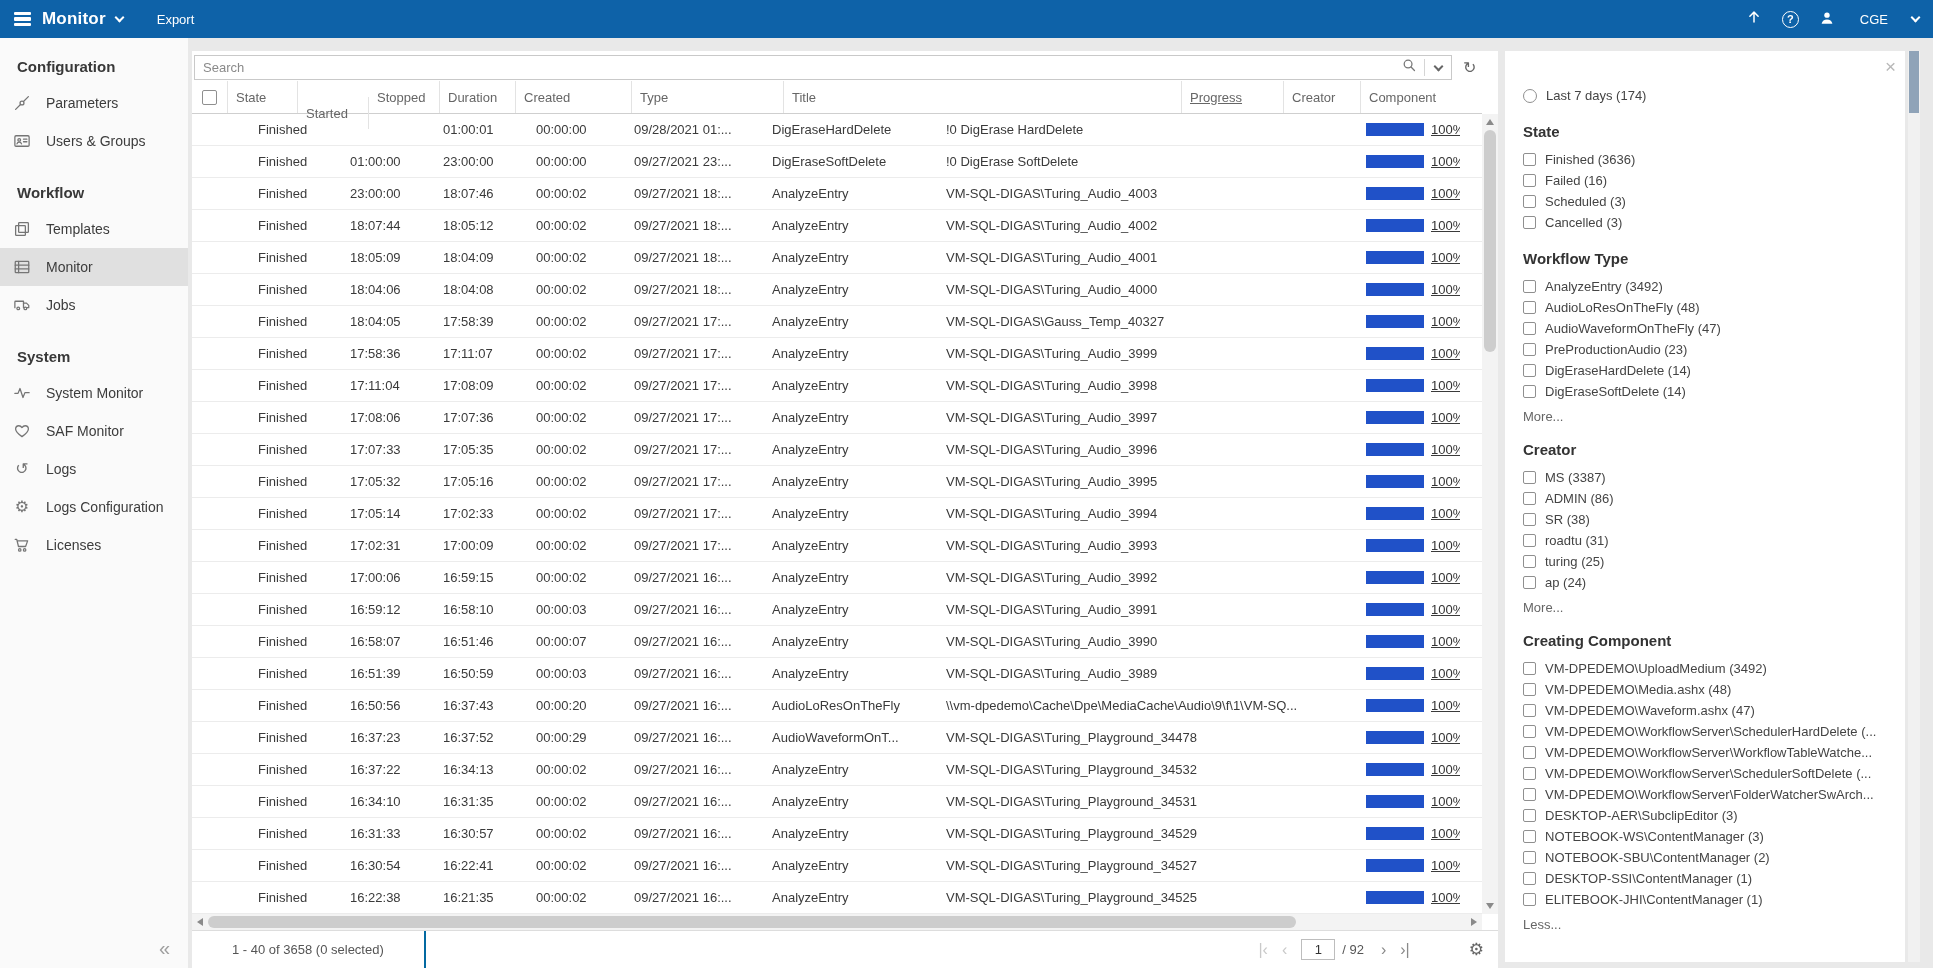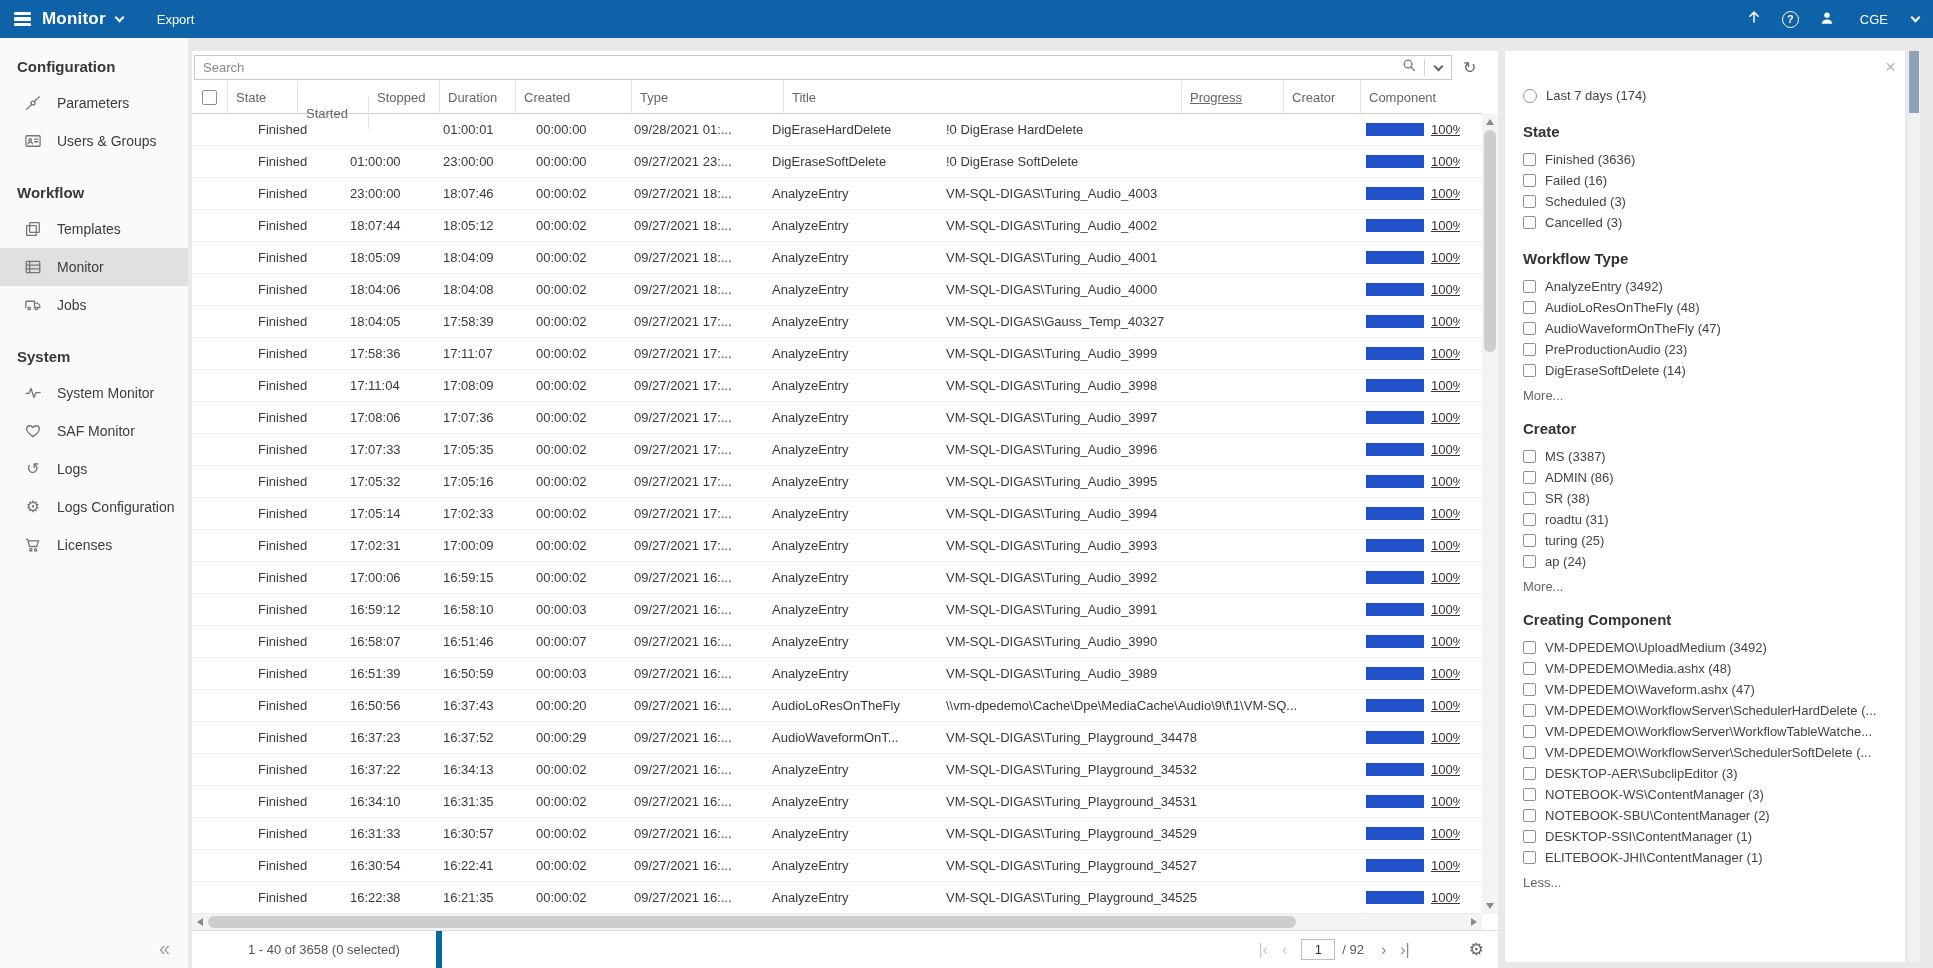--- a/index.html
+++ b/index.html
@@ -26,7 +26,7 @@
   .sgroup{margin-top:24px;}
   .sgroup:first-child{margin-top:20px;}
   .sgtitle{font-size:15px;font-weight:700;color:#383838;padding:0 0 9px 17px;}
-  .sitem{height:38px;display:flex;align-items:center;padding-left:24px;font-size:14px;color:#3c3c3c;cursor:pointer;}
+  .sitem{height:38px;display:flex;align-items:center;padding-left:13px;font-size:14px;color:#3c3c3c;cursor:pointer;}
   .sitem.sel{background:#e0e0e0;}
   .icn{width:18px;height:18px;flex:0 0 18px;margin-right:15px;display:flex;align-items:center;justify-content:center;color:#757575;}
   .icn svg{width:18px;height:18px;stroke:#757575;fill:none;stroke-width:1.7;stroke-linecap:round;stroke-linejoin:round;}

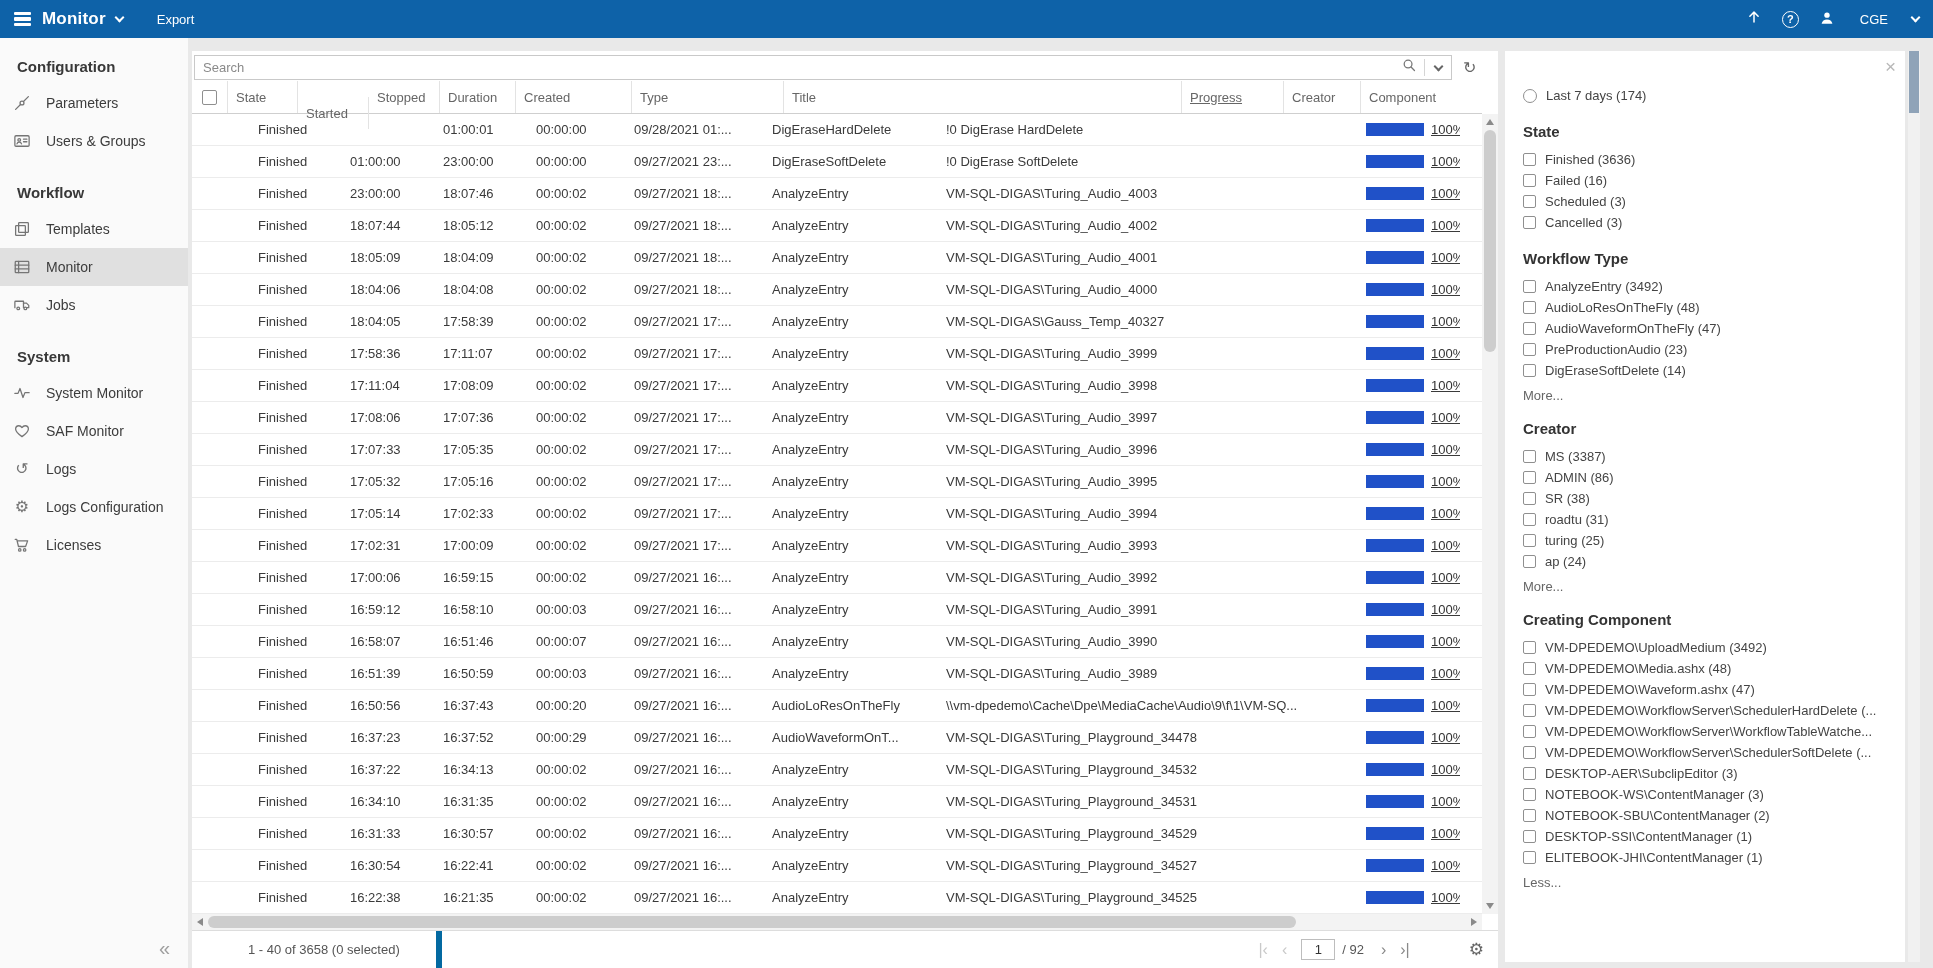--- a/index.html
+++ b/index.html
@@ -771,6 +771,10 @@
           <span class="flab">PreProductionAudio (23)</span>
         </label>
 
+        <label class="fitem">
+          <span class="cb"></span>
+          <span class="flab">DigEraseHardDelete (14)</span>
+        </label>
 
         <label class="fitem">
           <span class="cb"></span>

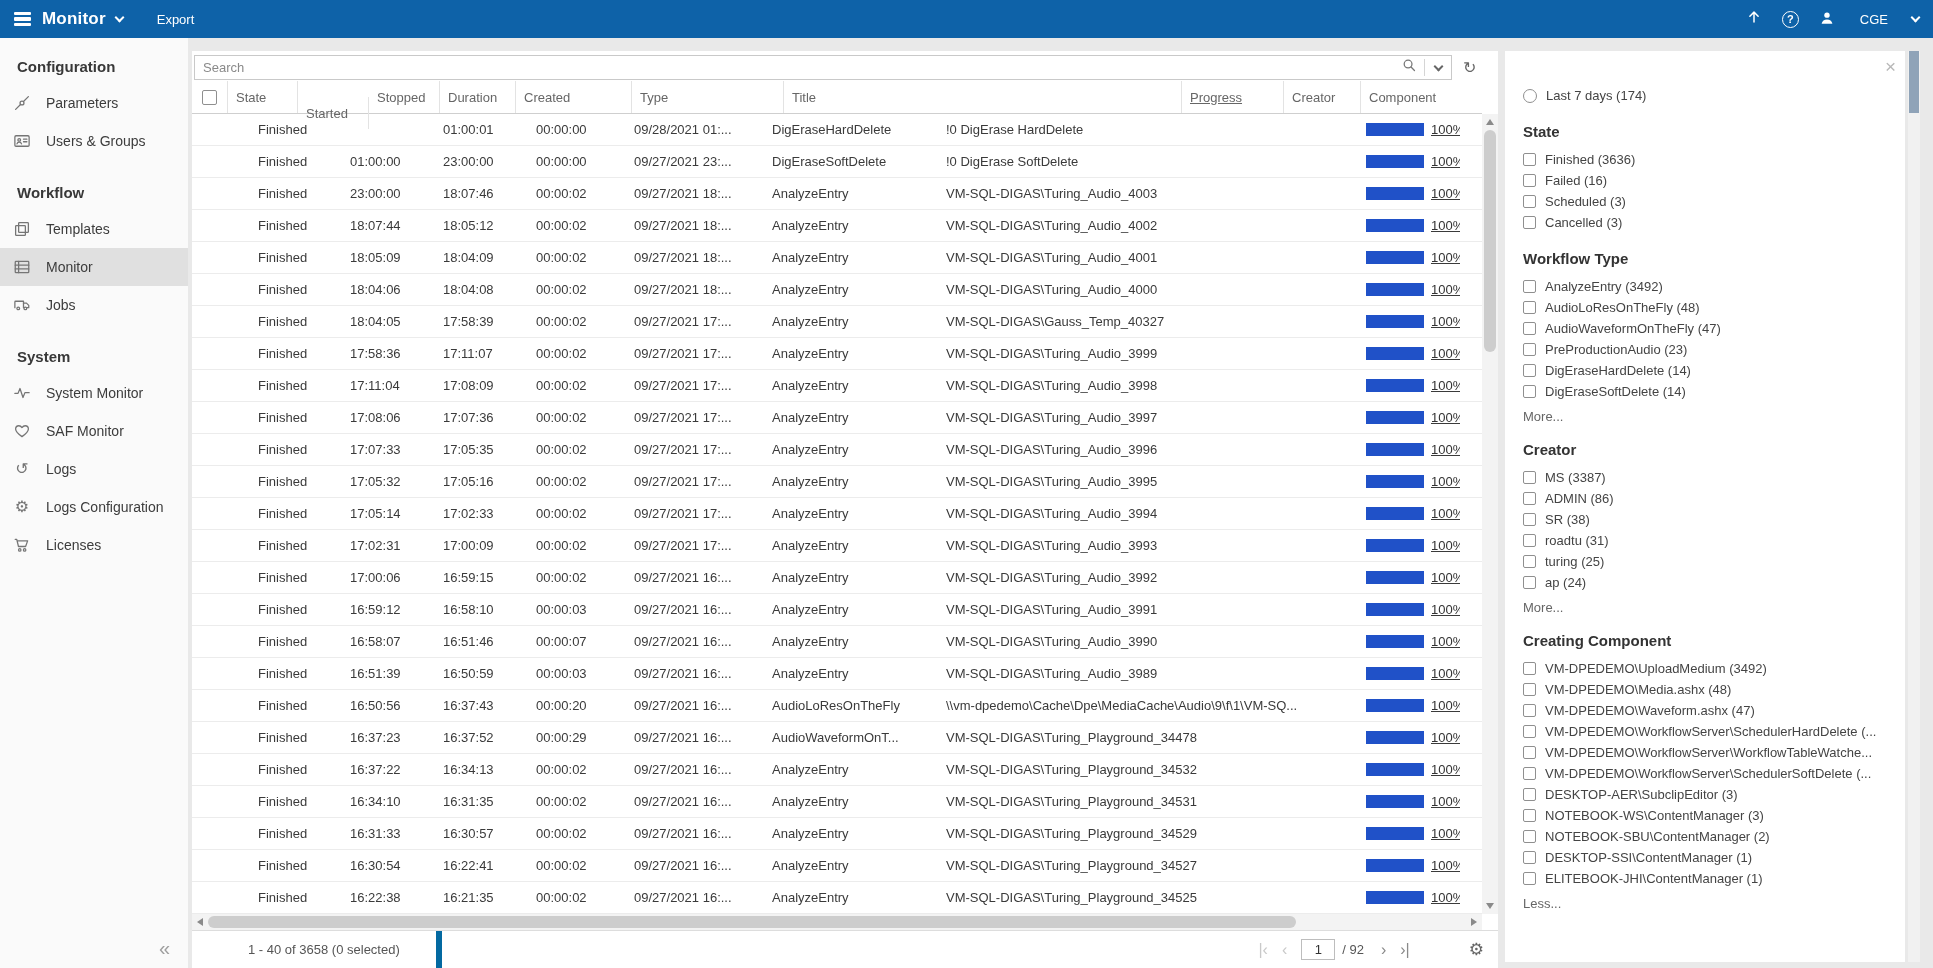--- a/index.html
+++ b/index.html
@@ -855,6 +855,10 @@
           <span class="flab">VM-DPEDEMO\WorkflowServer\SchedulerSoftDelete (...</span>
         </label>
 
+        <label class="fitem">
+          <span class="cb"></span>
+          <span class="flab">VM-DPEDEMO\WorkflowServer\FolderWatcherSwArch...</span>
+        </label>
 
         <label class="fitem">
           <span class="cb"></span>

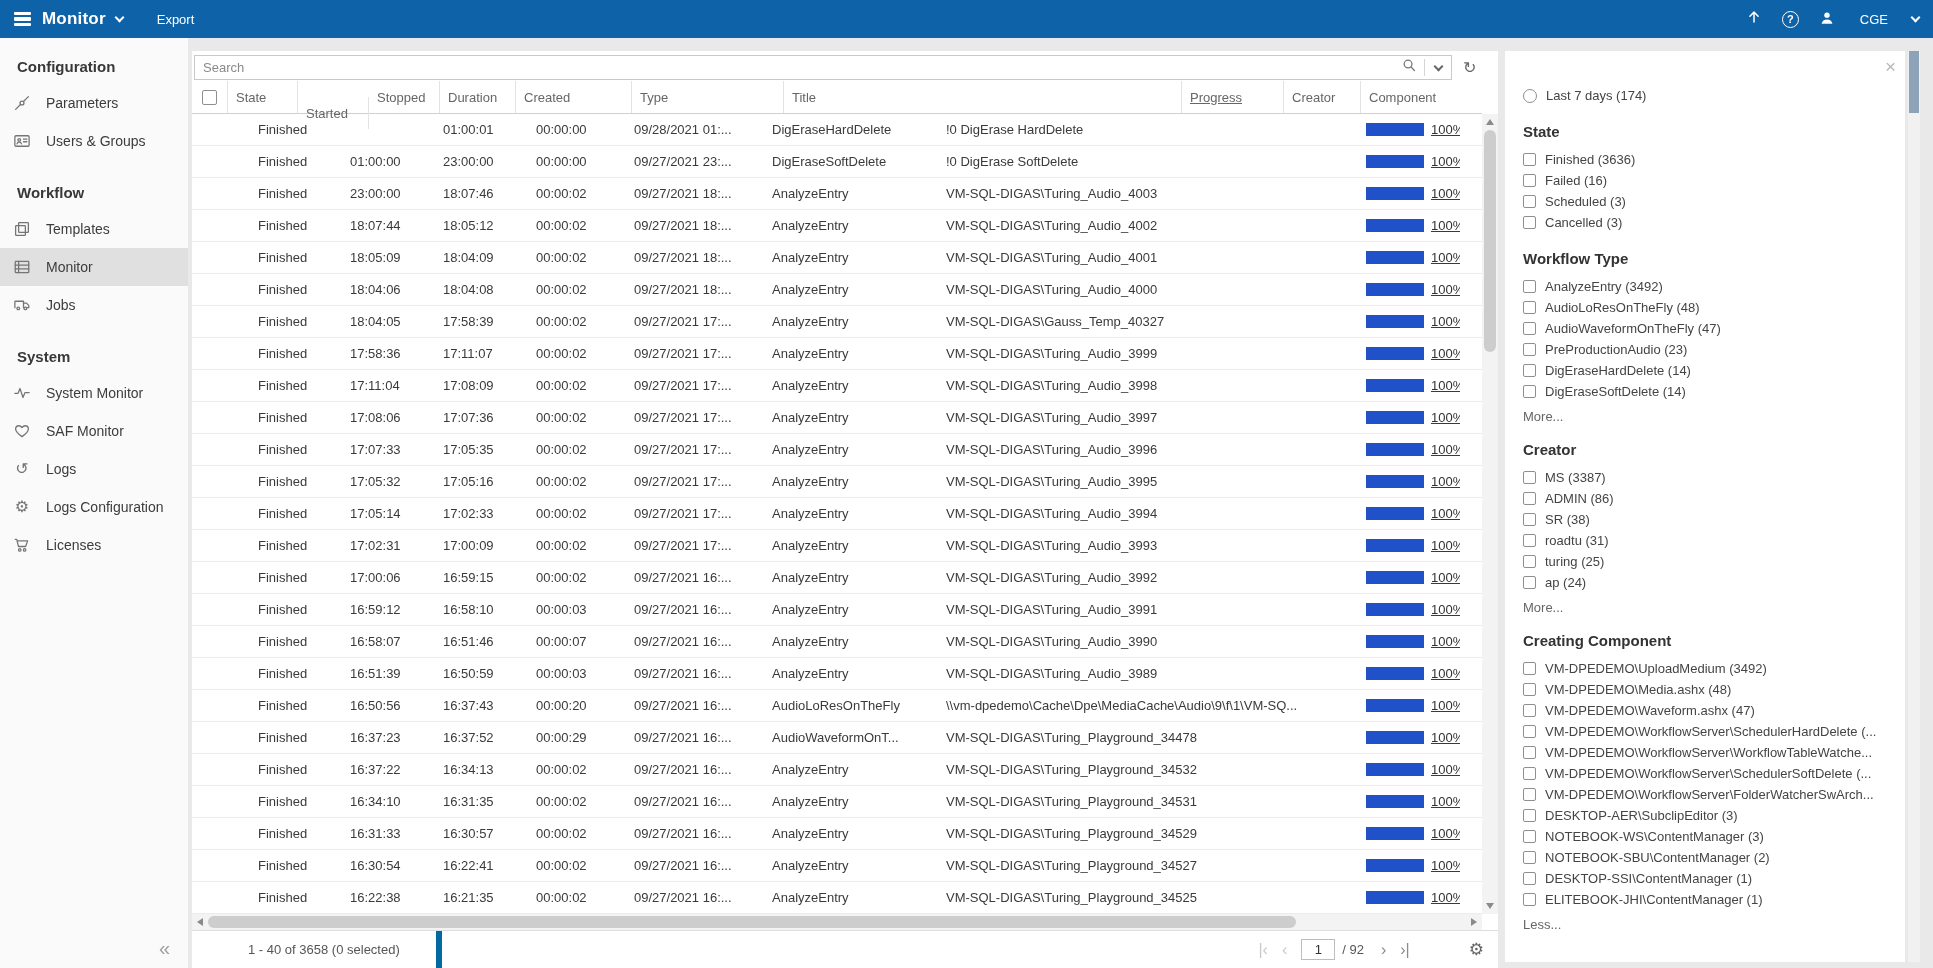--- a/index.html
+++ b/index.html
@@ -75,7 +75,7 @@
   .tri-right{border-top:4px solid transparent;border-bottom:4px solid transparent;border-left:6px solid #8a8a8a;right:5px;top:4px;}
   
   .bottombar{position:absolute;left:0;right:0;bottom:0;height:38px;background:#fff;border-top:1px solid #ddd;display:flex;align-items:center;font-size:13px;color:#555;}
-  .bb-left{width:234px;height:100%;display:flex;align-items:center;padding-left:40px;border-right:6px solid #0369a1;white-space:nowrap;margin-left:16px;}
+  .bb-left{width:234px;height:100%;display:flex;align-items:center;padding-left:40px;border-right:2px solid #0369a1;white-space:nowrap;}
   .bb-right{margin-left:auto;display:flex;align-items:center;padding-right:14px;}
   .pg{font-size:16px;margin:0 7px;color:#8a8a8a;cursor:pointer;line-height:1;}
   .pg.dis{color:#c9c9c9;}

